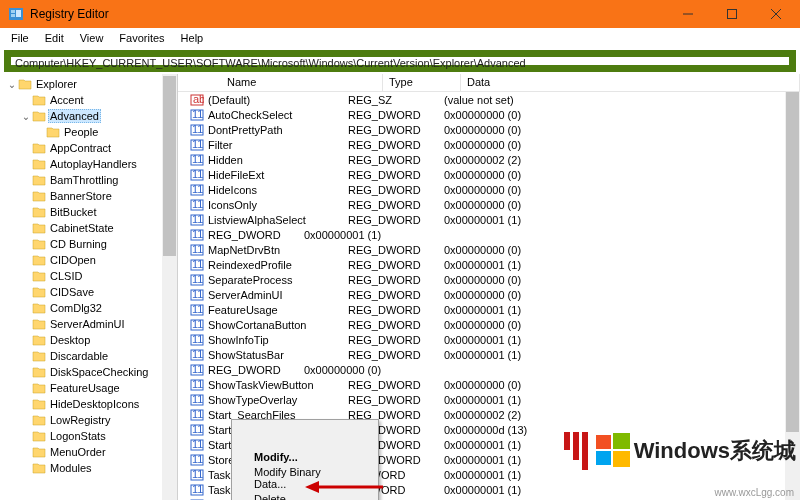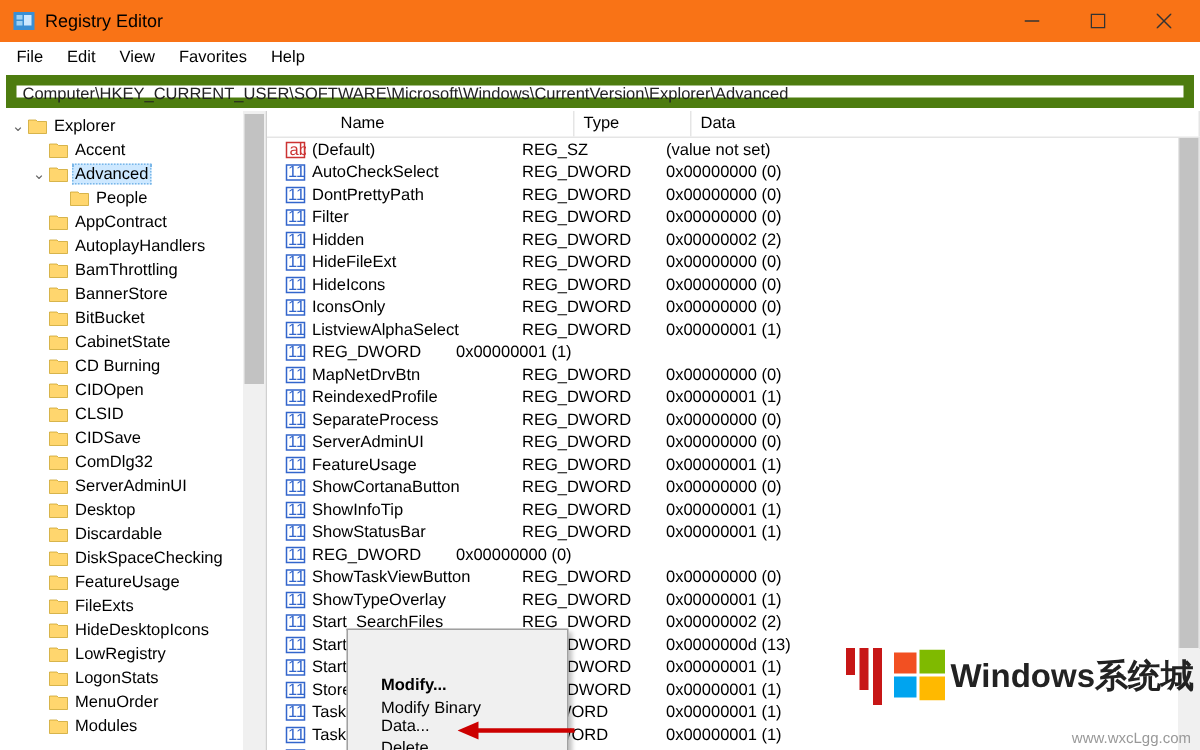--- a/index.html
+++ b/index.html
@@ -240,13 +240,6 @@
         <span class="fico"><svg viewBox="0 0 14 14">
             <path d="M1 3h5l1 1h6v8H1z" fill="#ffd66e" stroke="#c9a227" stroke-width="0.5"></path>
           </svg></span>
-        <span class="lbl">FileExts</span>
-      </div>
-      <div class="tnode d1">
-        <span class="exp"></span>
-        <span class="fico"><svg viewBox="0 0 14 14">
-            <path d="M1 3h5l1 1h6v8H1z" fill="#ffd66e" stroke="#c9a227" stroke-width="0.5"></path>
-          </svg></span>
         <span class="lbl">HideDesktopIcons</span>
       </div>
       <div class="tnode d1">

